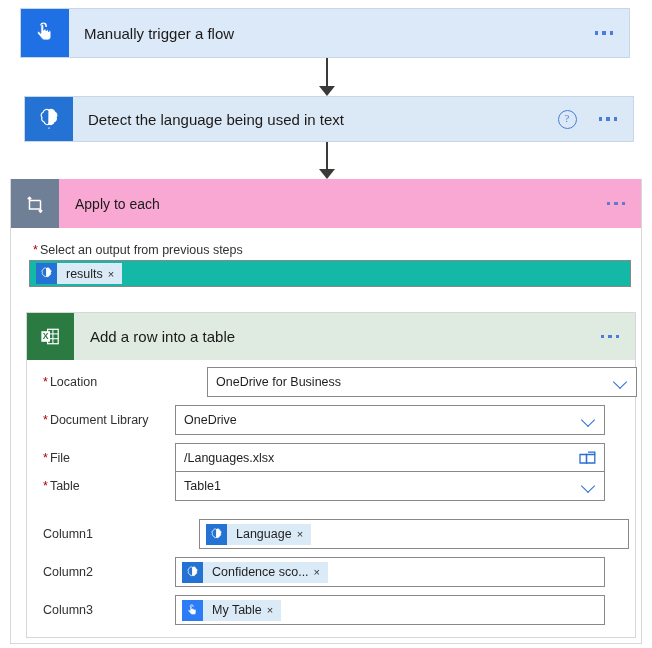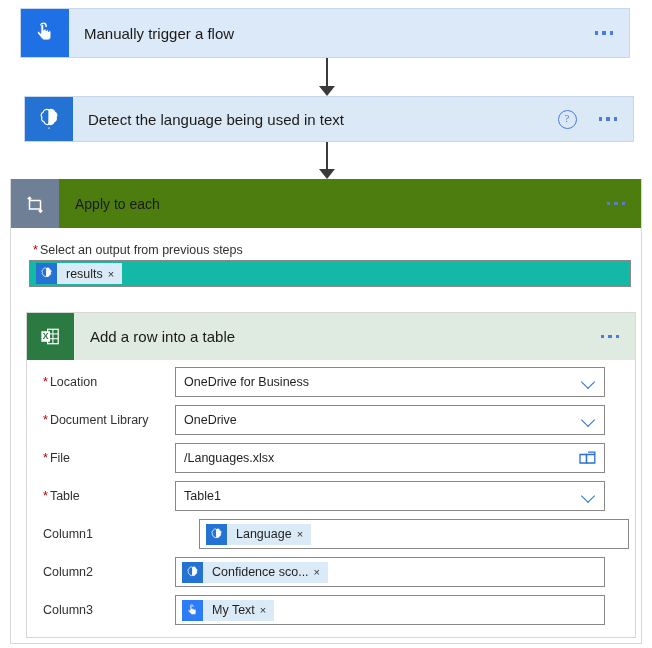--- a/index.html
+++ b/index.html
@@ -132,7 +132,7 @@
   #scope-header {
     position: relative;
     height: 49px;
-    background: #4d7c0f;
+    background: #f9a8d4;
     display: flex;
     align-items: stretch;
   }

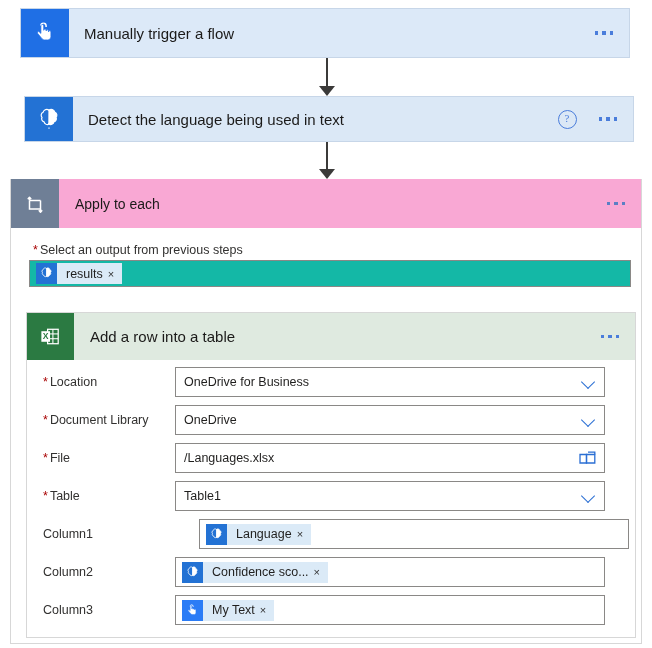--- a/index.html
+++ b/index.html
@@ -385,7 +385,7 @@
       </div>
     </div>
 
-    <div class="form-row" style="top:54px;">
+    <div class="form-row" style="top:54px;gap:32px;">
       <div class="form-label">
         <span class="req-star">*</span><span>Location</span>
       </div>

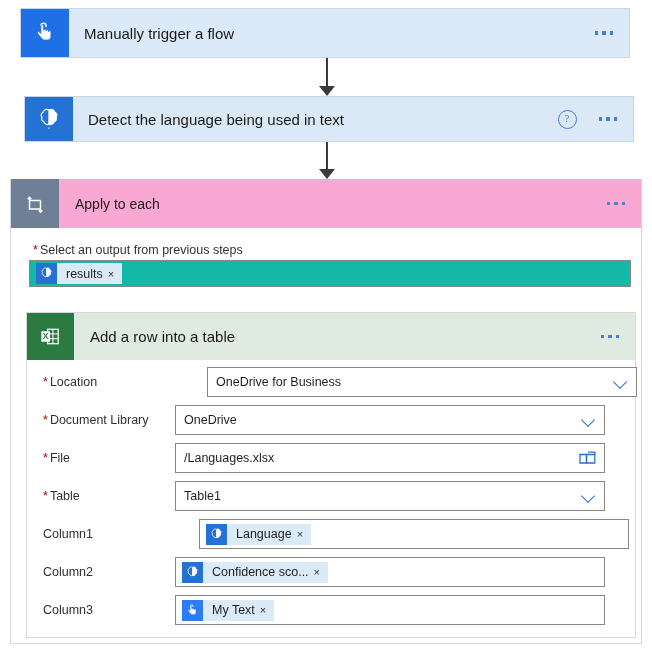--- a/index.html
+++ b/index.html
@@ -421,7 +421,7 @@
       </div>
     </div>
 
-    <div class="form-row" style="top:168px;">
+    <div class="form-row" style="top:158px;">
       <div class="form-label">
         <span class="req-star">*</span><span>Table</span>
       </div>

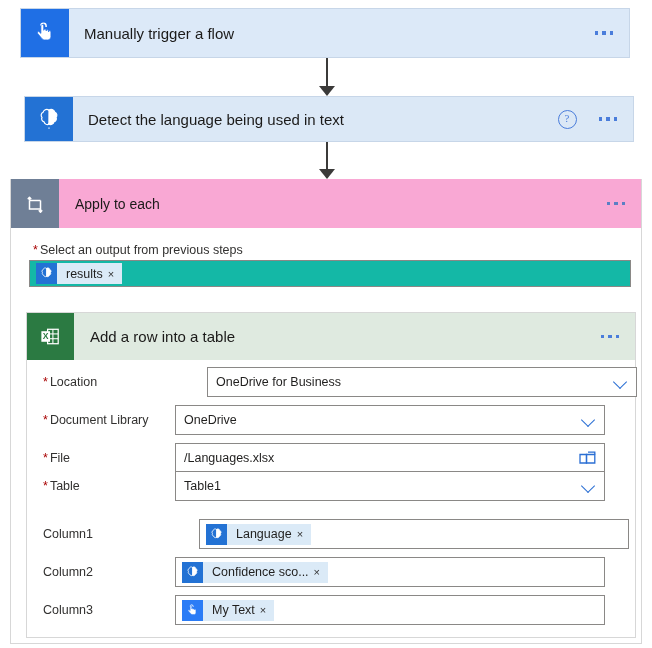--- a/index.html
+++ b/index.html
@@ -476,7 +476,7 @@
               <path d="M8.9 5.8v7.6l-1.6-1.5c-.7-.7-1.8-.2-1.8.8 0 .4.1.7.4 1l4.1 5c.6.8 1.5 1.2 2.5 1.2h3.2c1.8 0 3.2-1.4 3.2-3.2v-4.8c0-.7-.5-1.2-1.2-1.2s-1.2.5-1.2 1.2v-.9c0-.7-.5-1.2-1.2-1.2s-1.2.5-1.2 1.2v-.7c0-.7-.5-1.2-1.2-1.2s-1.2.5-1.2 1.2V5.8c0-.7-.6-1.3-1.3-1.3S8.9 5.1 8.9 5.8z" fill="#ffffff" stroke="#2b7cf6" stroke-width="0.8" stroke-linejoin="round"></path>
             </svg>
           </span>
-          <span class="tok-label">My Text</span>
+          <span class="tok-label">My Table</span>
           <span class="tok-x">×</span>
         </span>
       </div>

